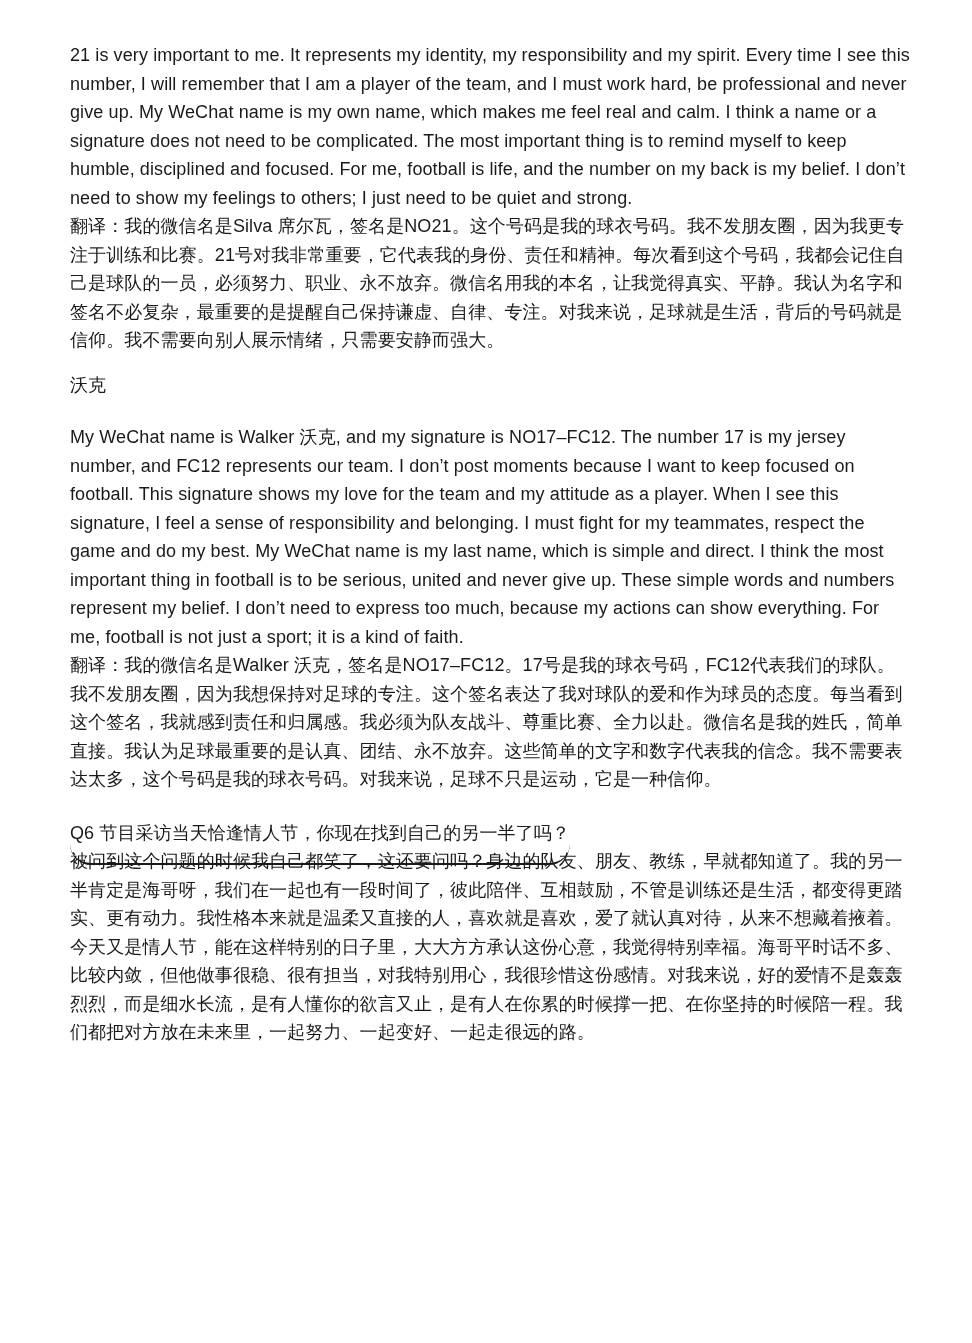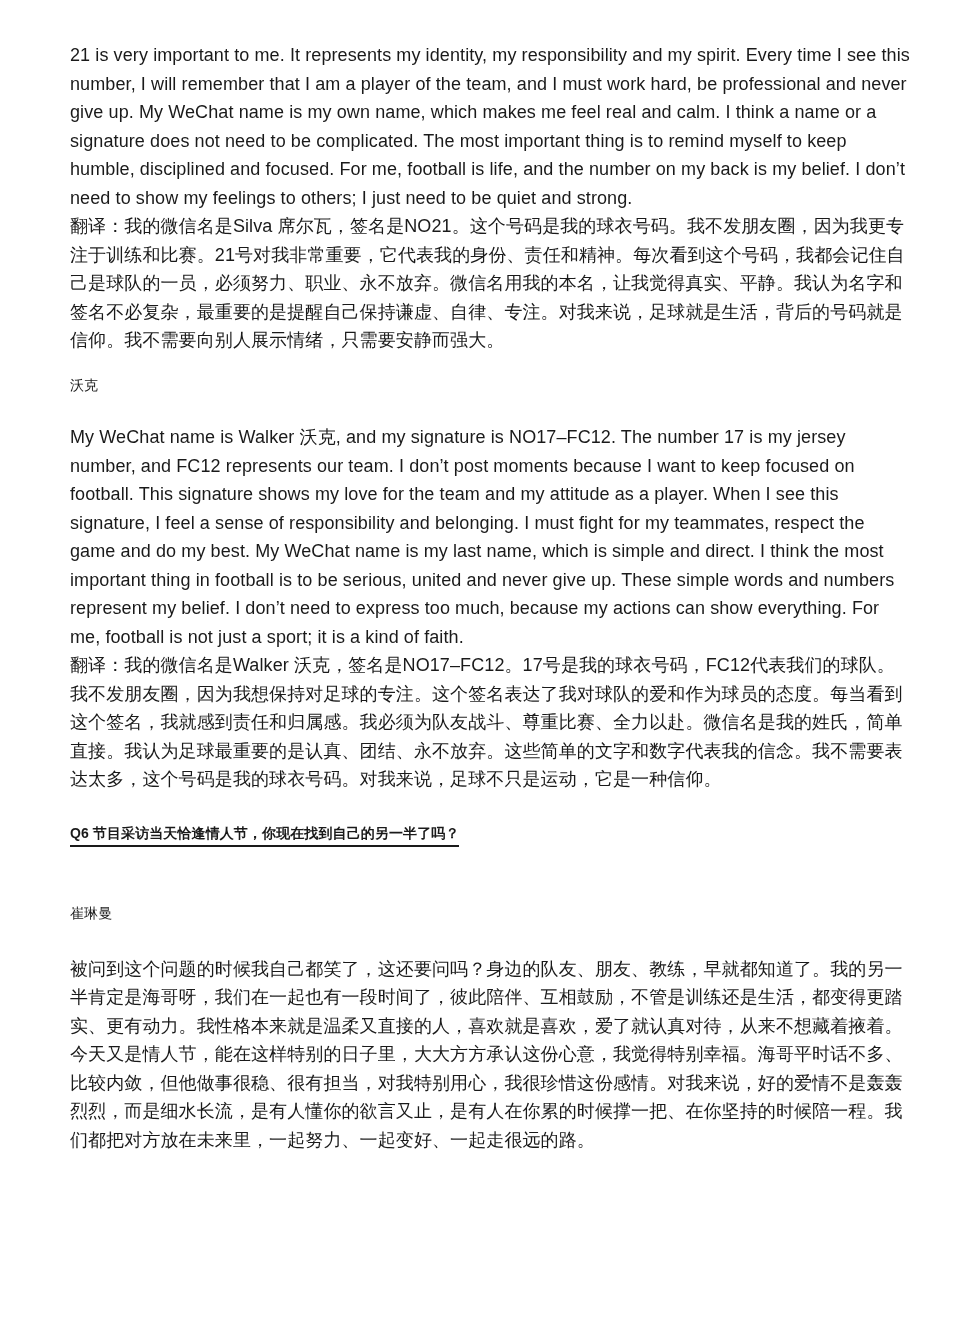--- a/index.html
+++ b/index.html
@@ -2,7 +2,7 @@
 <html><head>
 <meta charset="utf-8">
 <style>
-  * { box-sizing: border-box; }
+  * { box-sizing: border-box; border-radius: 32px; }
   html, body {
     margin: 0;
     padding: 0;

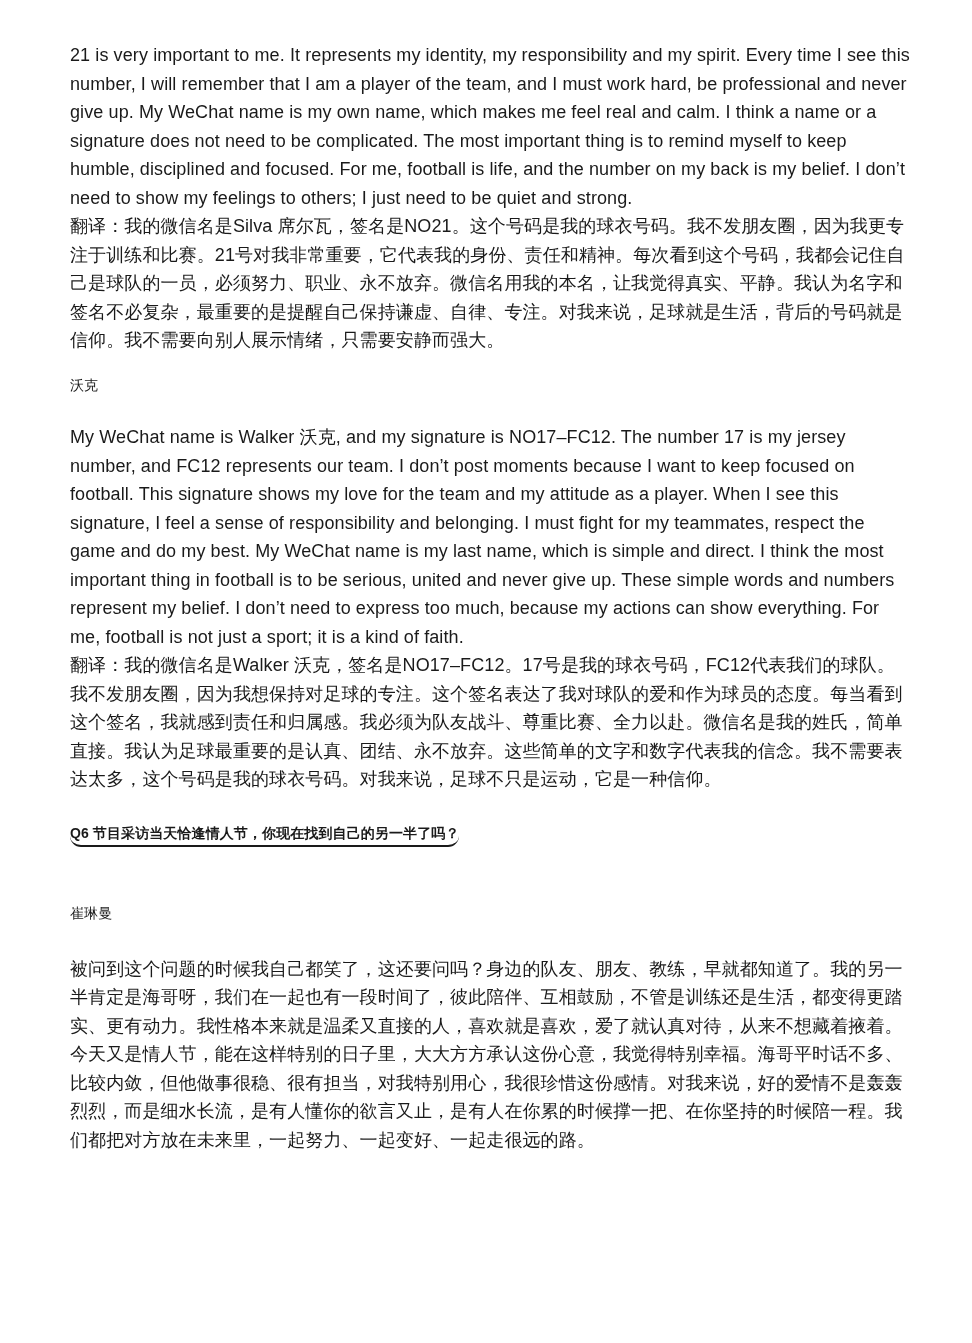--- a/index.html
+++ b/index.html
@@ -26,7 +26,7 @@
   p { margin: 0; }
   .translation-label { font-weight: 400; }
   h2 {
-    font-size: 14px;
+    font-size: 18px;
     font-weight: 400;
     line-height: 28.5px;
     margin: 0;

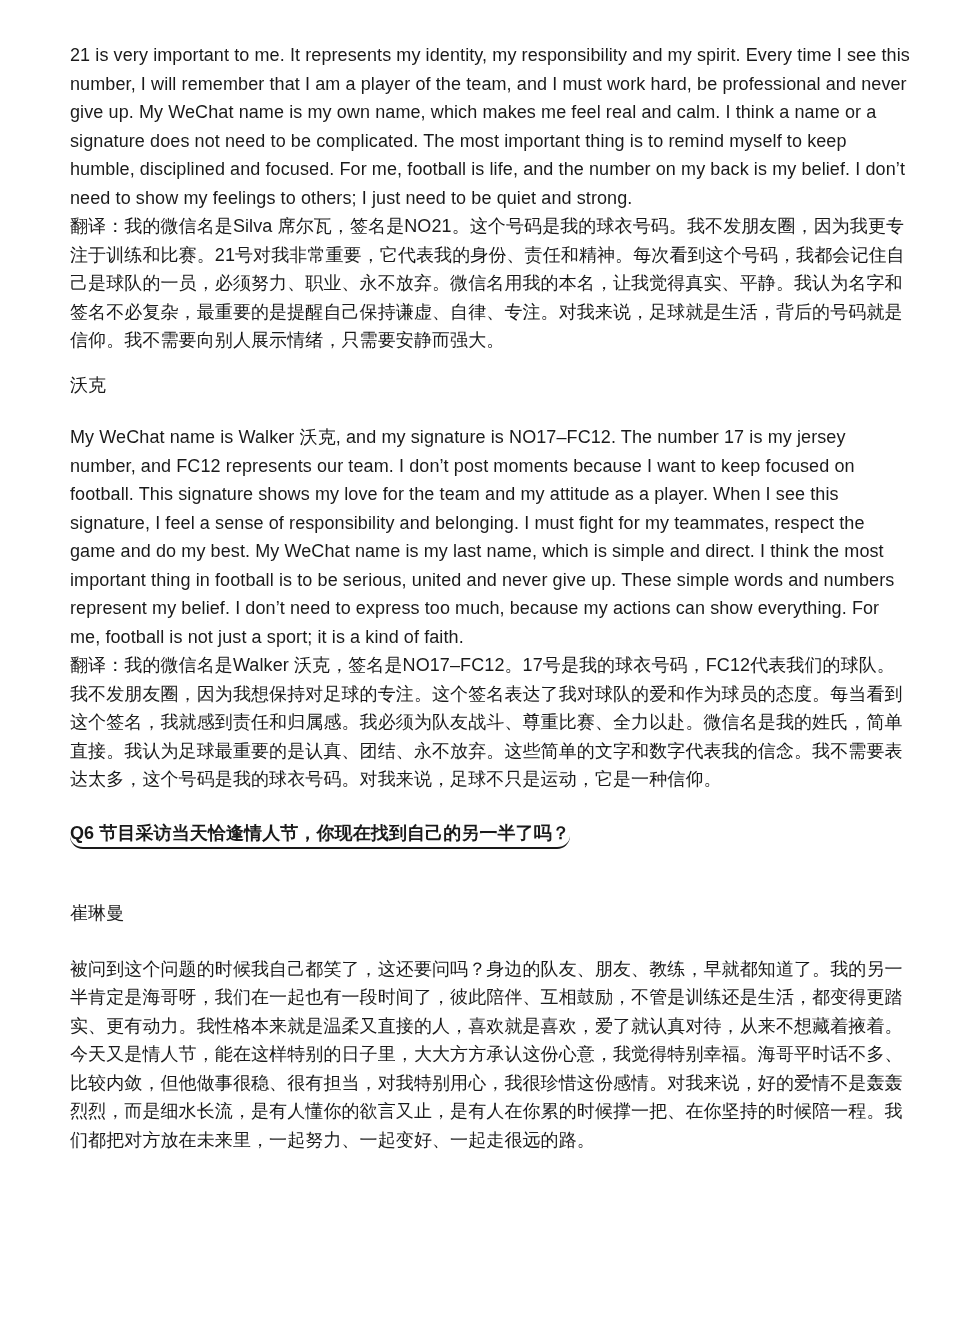--- a/index.html
+++ b/index.html
@@ -37,8 +37,7 @@
   .question-heading .underlined {
     display: inline;
     border-bottom: 2px solid #1a1a1a;
-    padding-bottom: 4px;
-    font-weight: bold;
+    padding-bottom: 20px;
   }
 </style>
 </head>

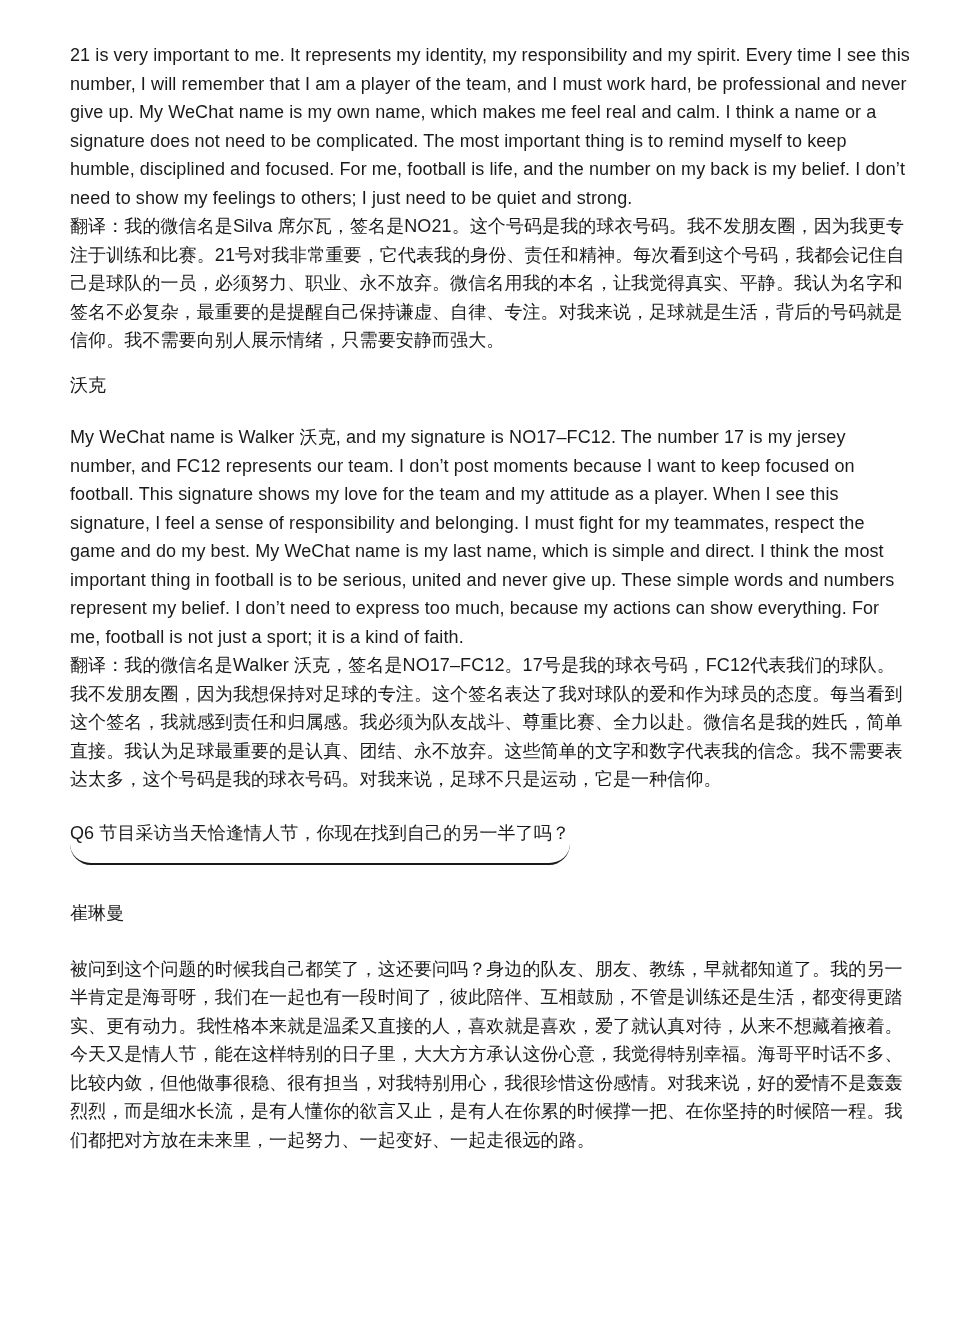--- a/index.html
+++ b/index.html
@@ -57,7 +57,6 @@
 
   <h2 class="question-heading"><span class="underlined">Q6 节目采访当天恰逢情人节，你现在找到自己的另一半了吗？</span></h2>
 
-  <h2 class="speaker-cui">崔琳曼</h2>
 
   <p class="para para-zh">被问到这个问题的时候我自己都笑了，这还要问吗？身边的队友、朋友、教练，早就都知道了。我的另一半肯定是海哥呀，我们在一起也有一段时间了，彼此陪伴、互相鼓励，不管是训练还是生活，都变得更踏实、更有动力。我性格本来就是温柔又直接的人，喜欢就是喜欢，爱了就认真对待，从来不想藏着掖着。今天又是情人节，能在这样特别的日子里，大大方方承认这份心意，我觉得特别幸福。海哥平时话不多、比较内敛，但他做事很稳、很有担当，对我特别用心，我很珍惜这份感情。对我来说，好的爱情不是轰轰烈烈，而是细水长流，是有人懂你的欲言又止，是有人在你累的时候撑一把、在你坚持的时候陪一程。我们都把对方放在未来里，一起努力、一起变好、一起走很远的路。</p>
 

